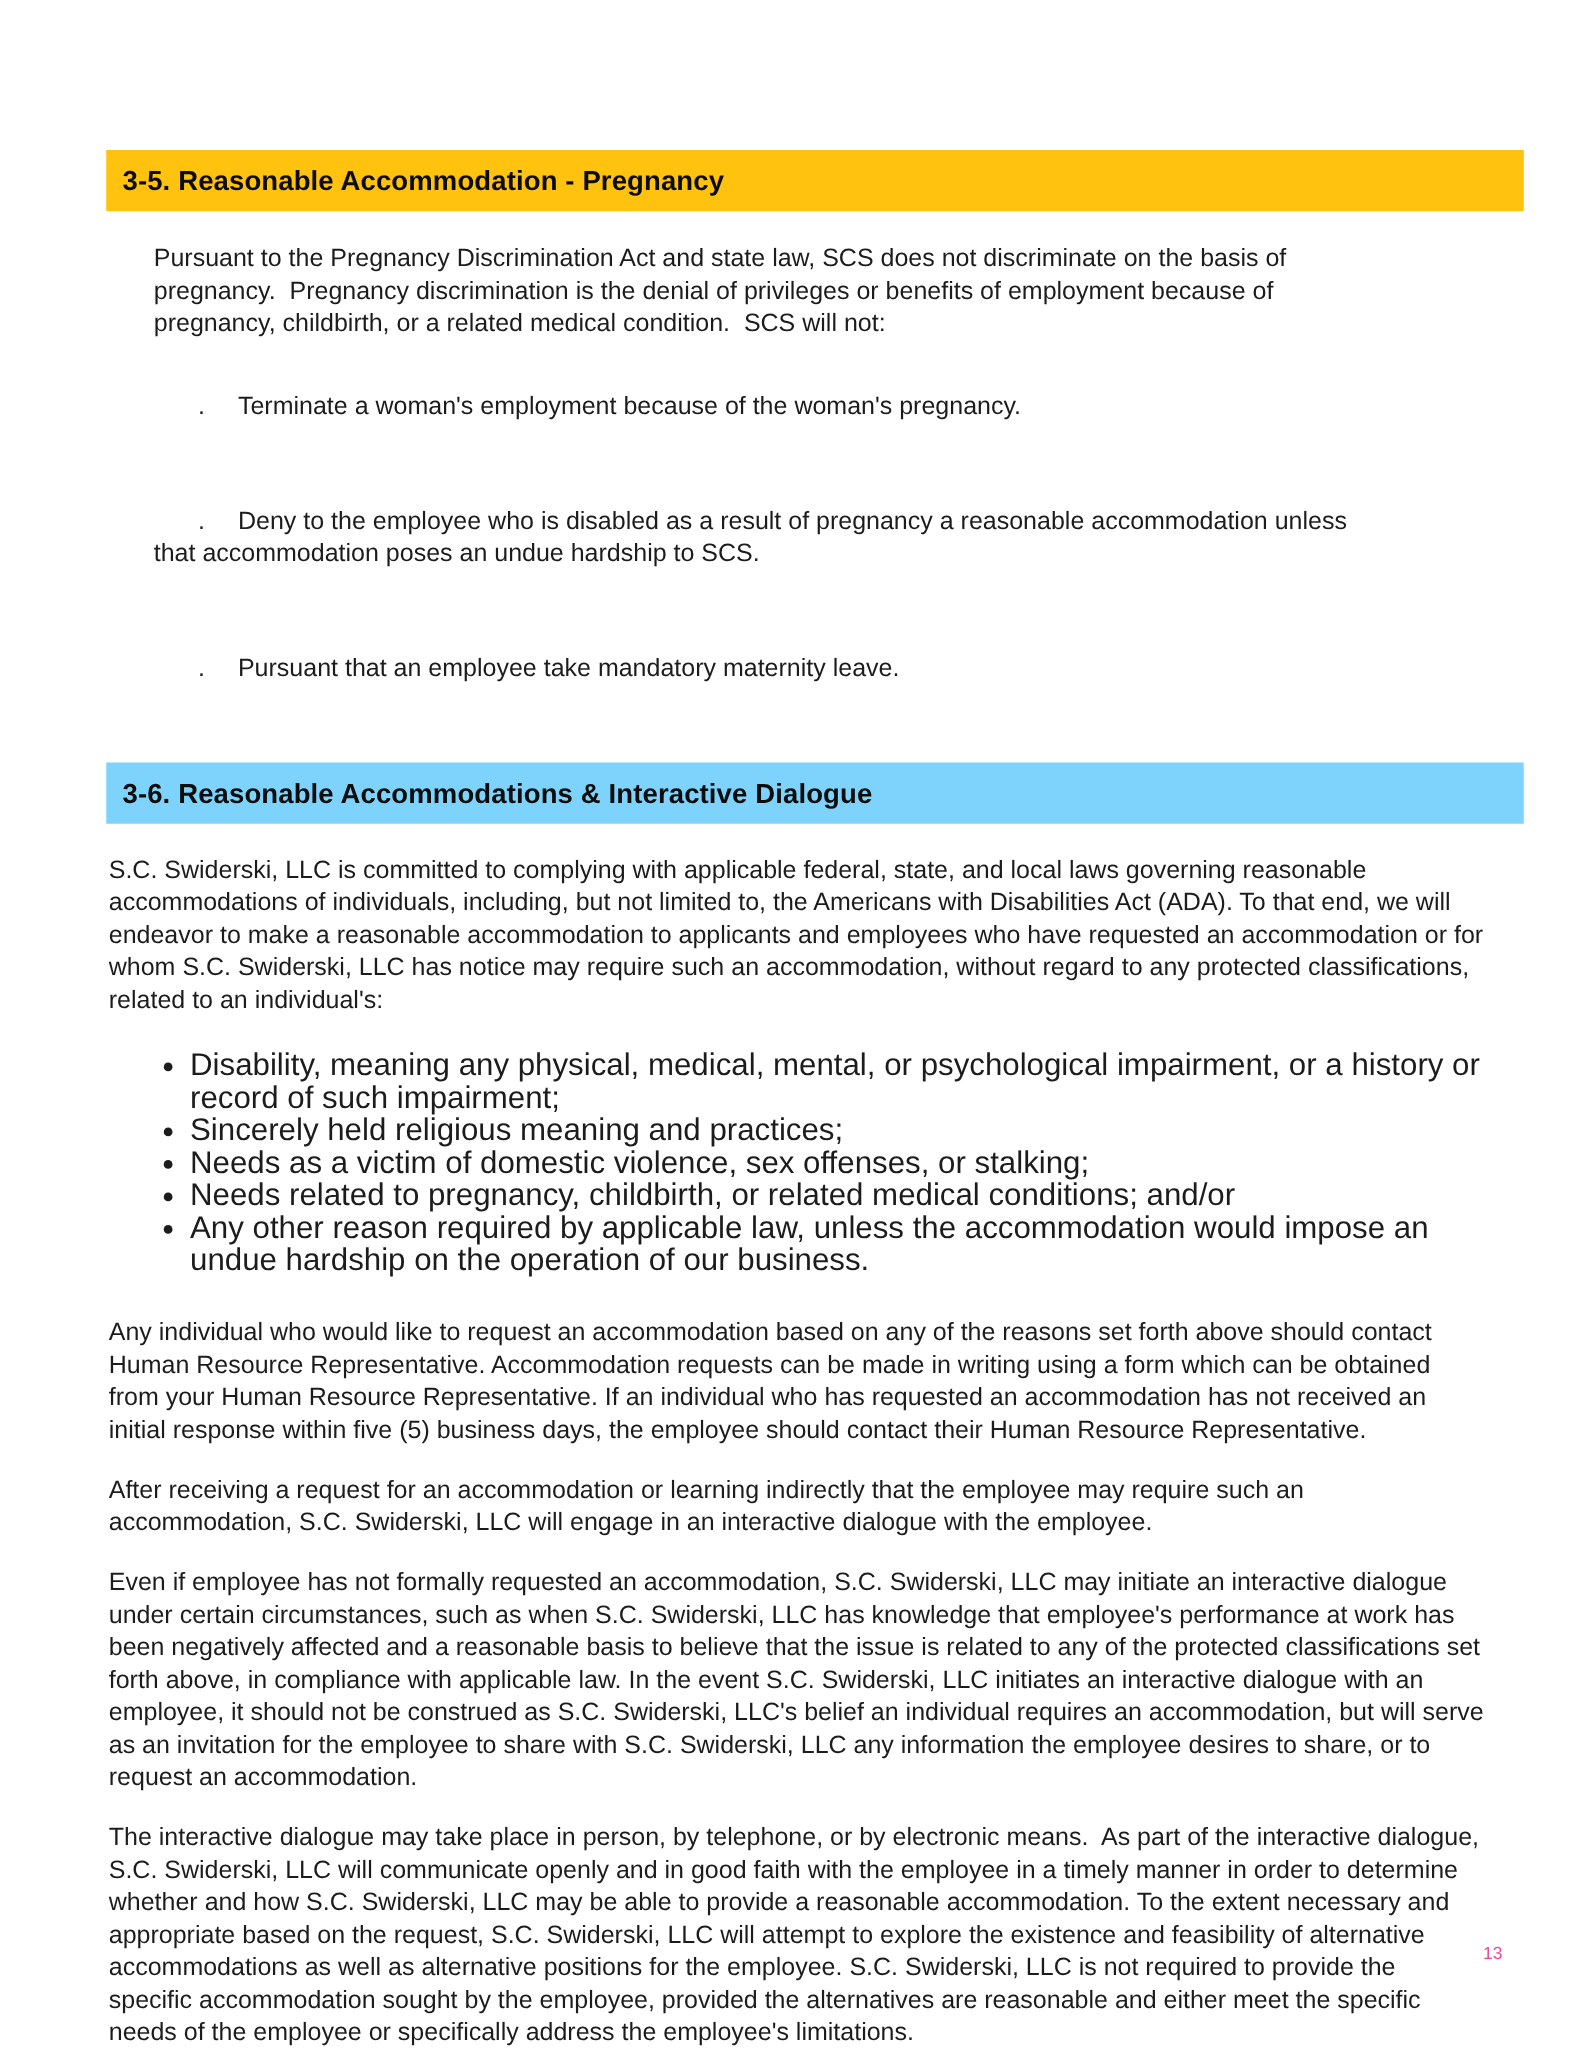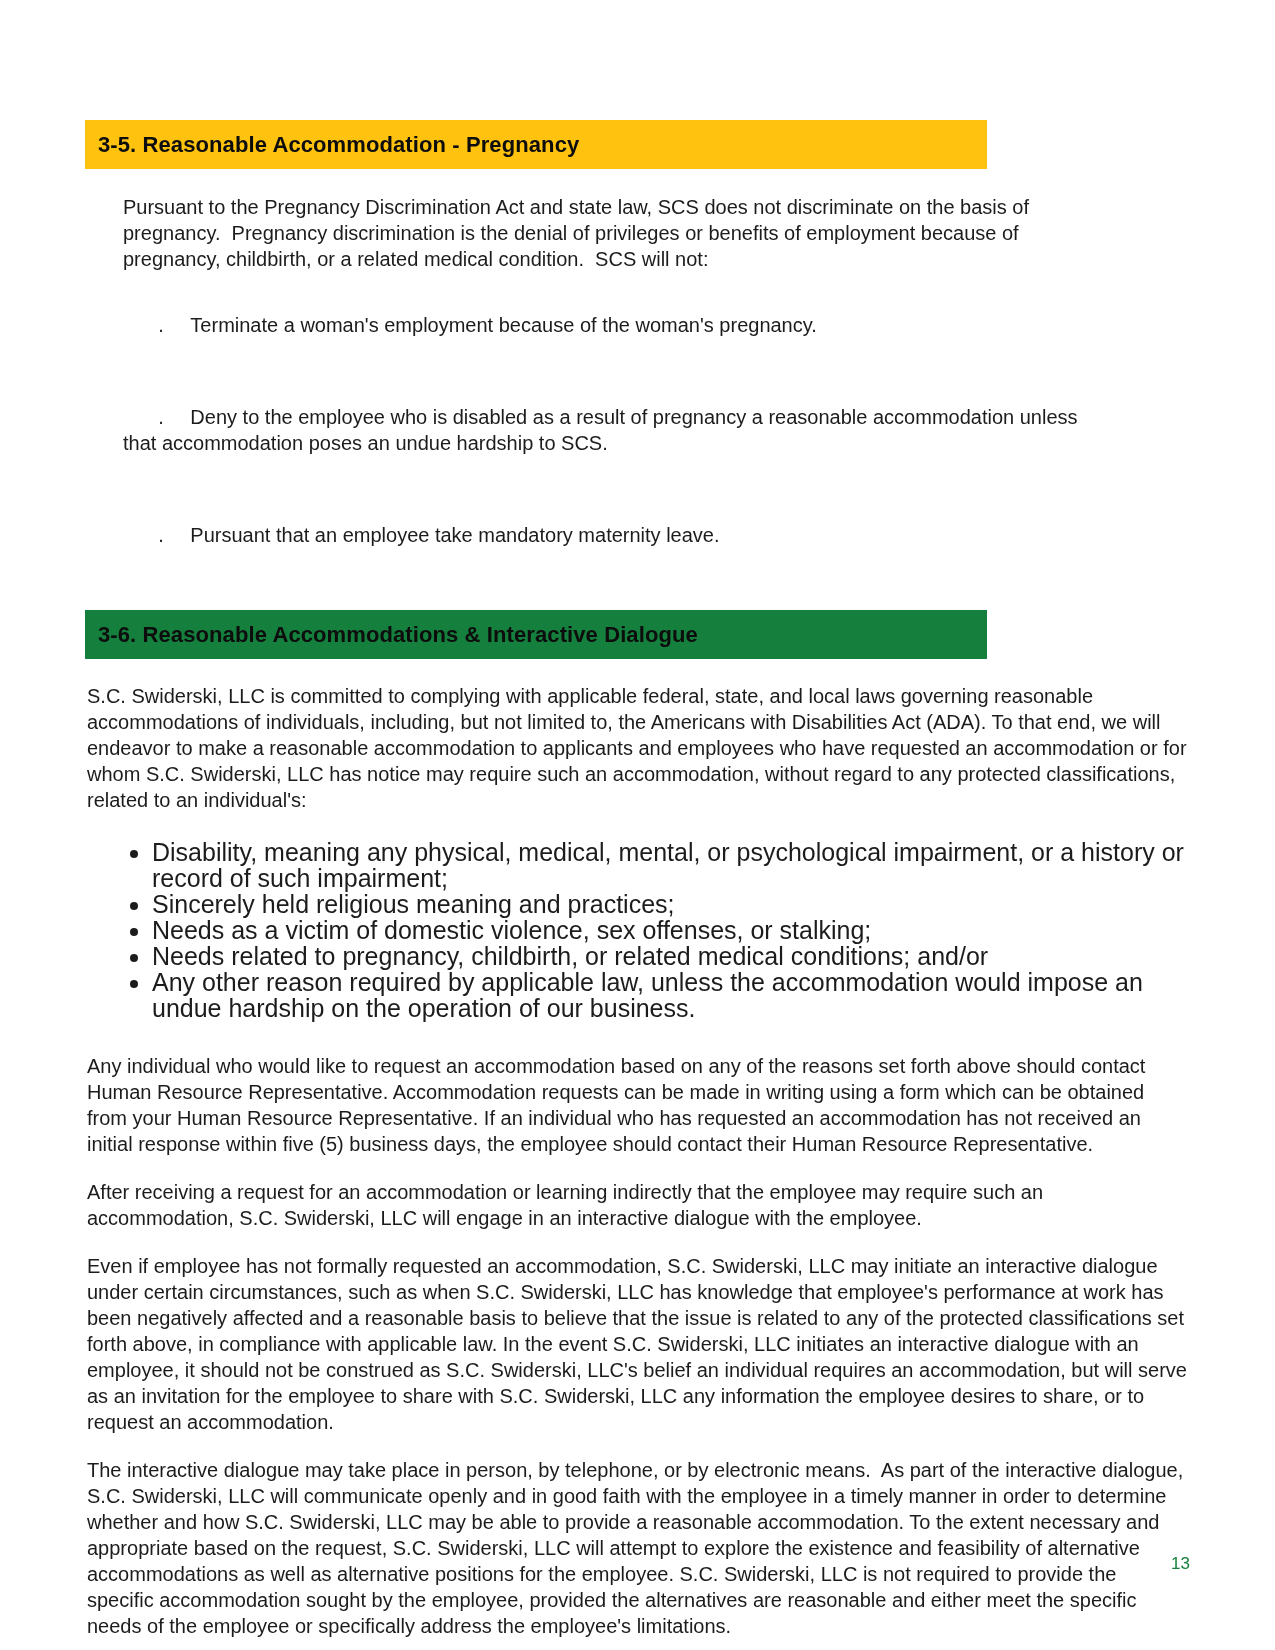--- a/index.html
+++ b/index.html
@@ -24,7 +24,7 @@
   }
   .section-header {
     margin-left: 85px;
-    width: 902px;
+    width: 1134px;
     height: 49px;
     box-sizing: border-box;
     display: flex;

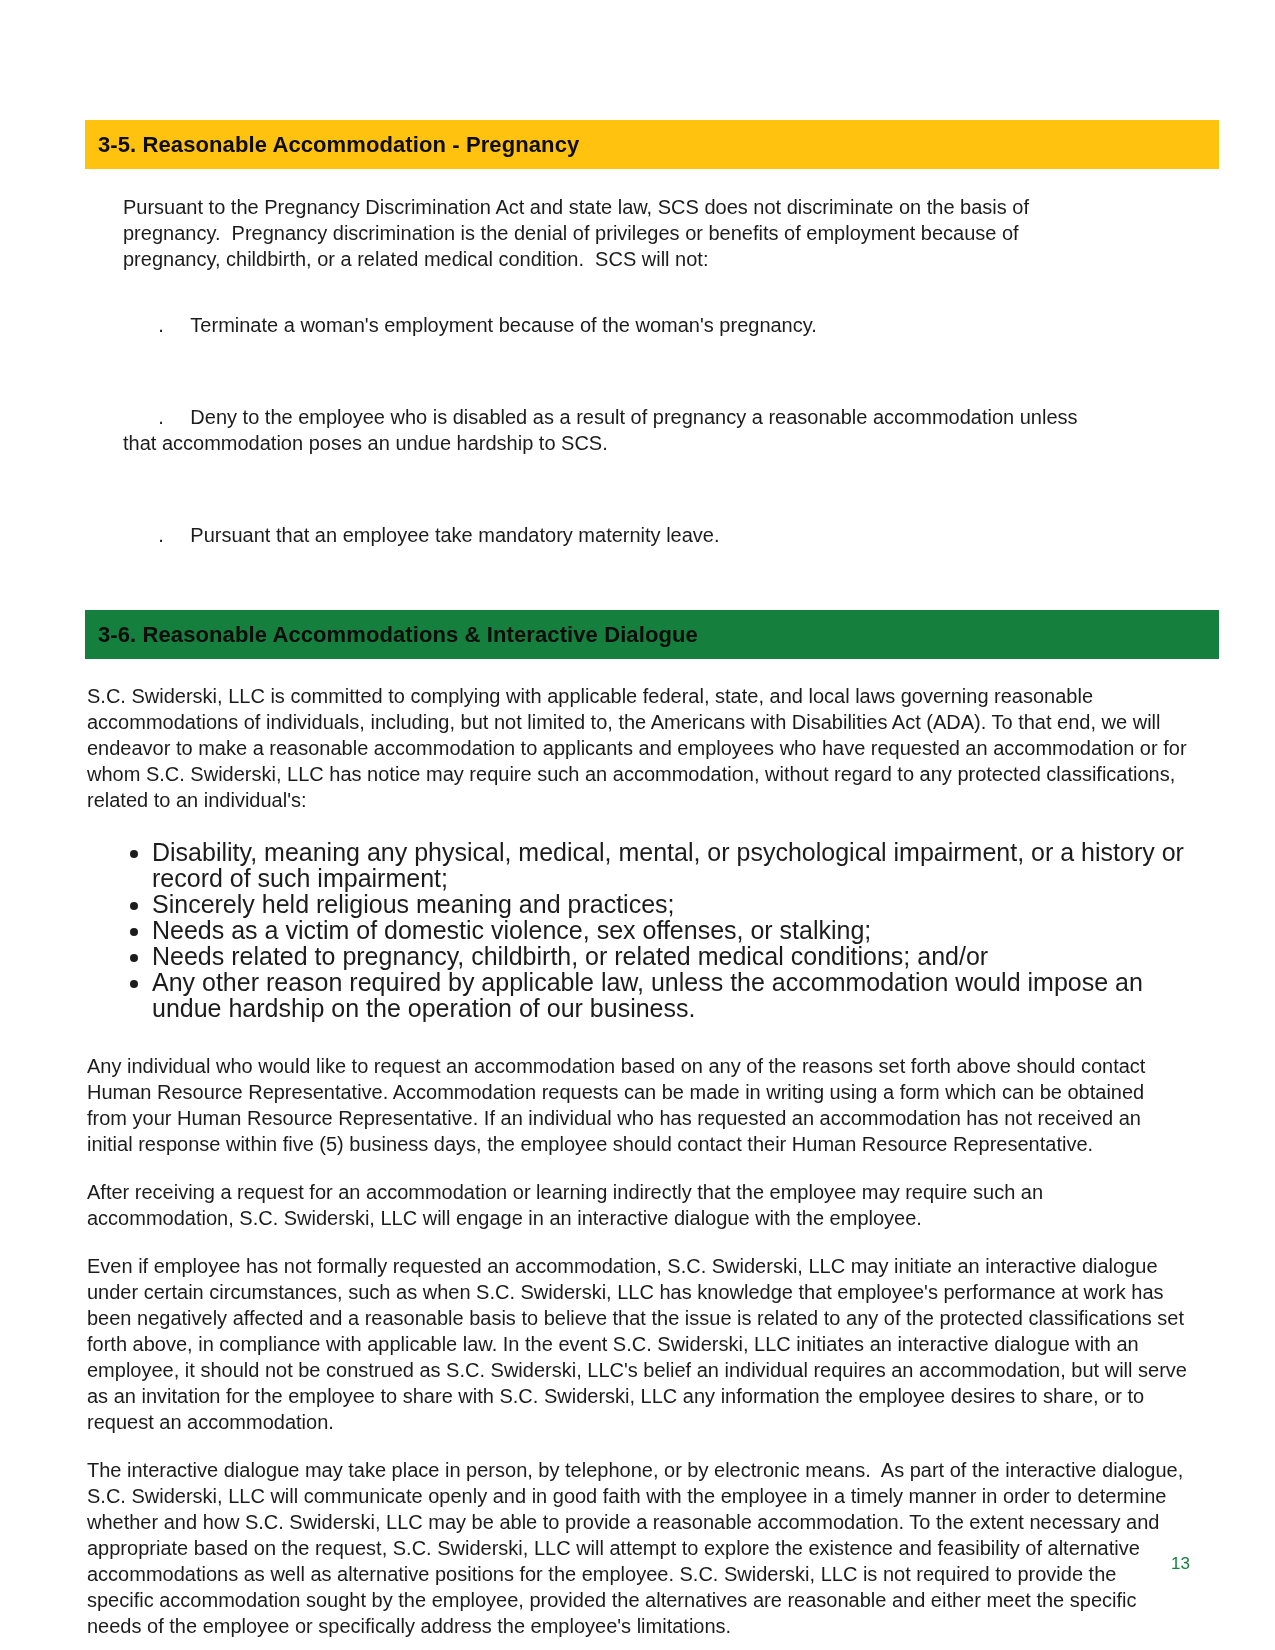--- a/index.html
+++ b/index.html
@@ -104,7 +104,7 @@
 
   </div>
 
-  <div class="section-header bar-2" style="background: #15803d;">
+  <div class="section-header bar-2" style="background: #7dd3fc;">
     <span>3-6. Reasonable Accommodations &amp; Interactive Dialogue</span>
   </div>
 

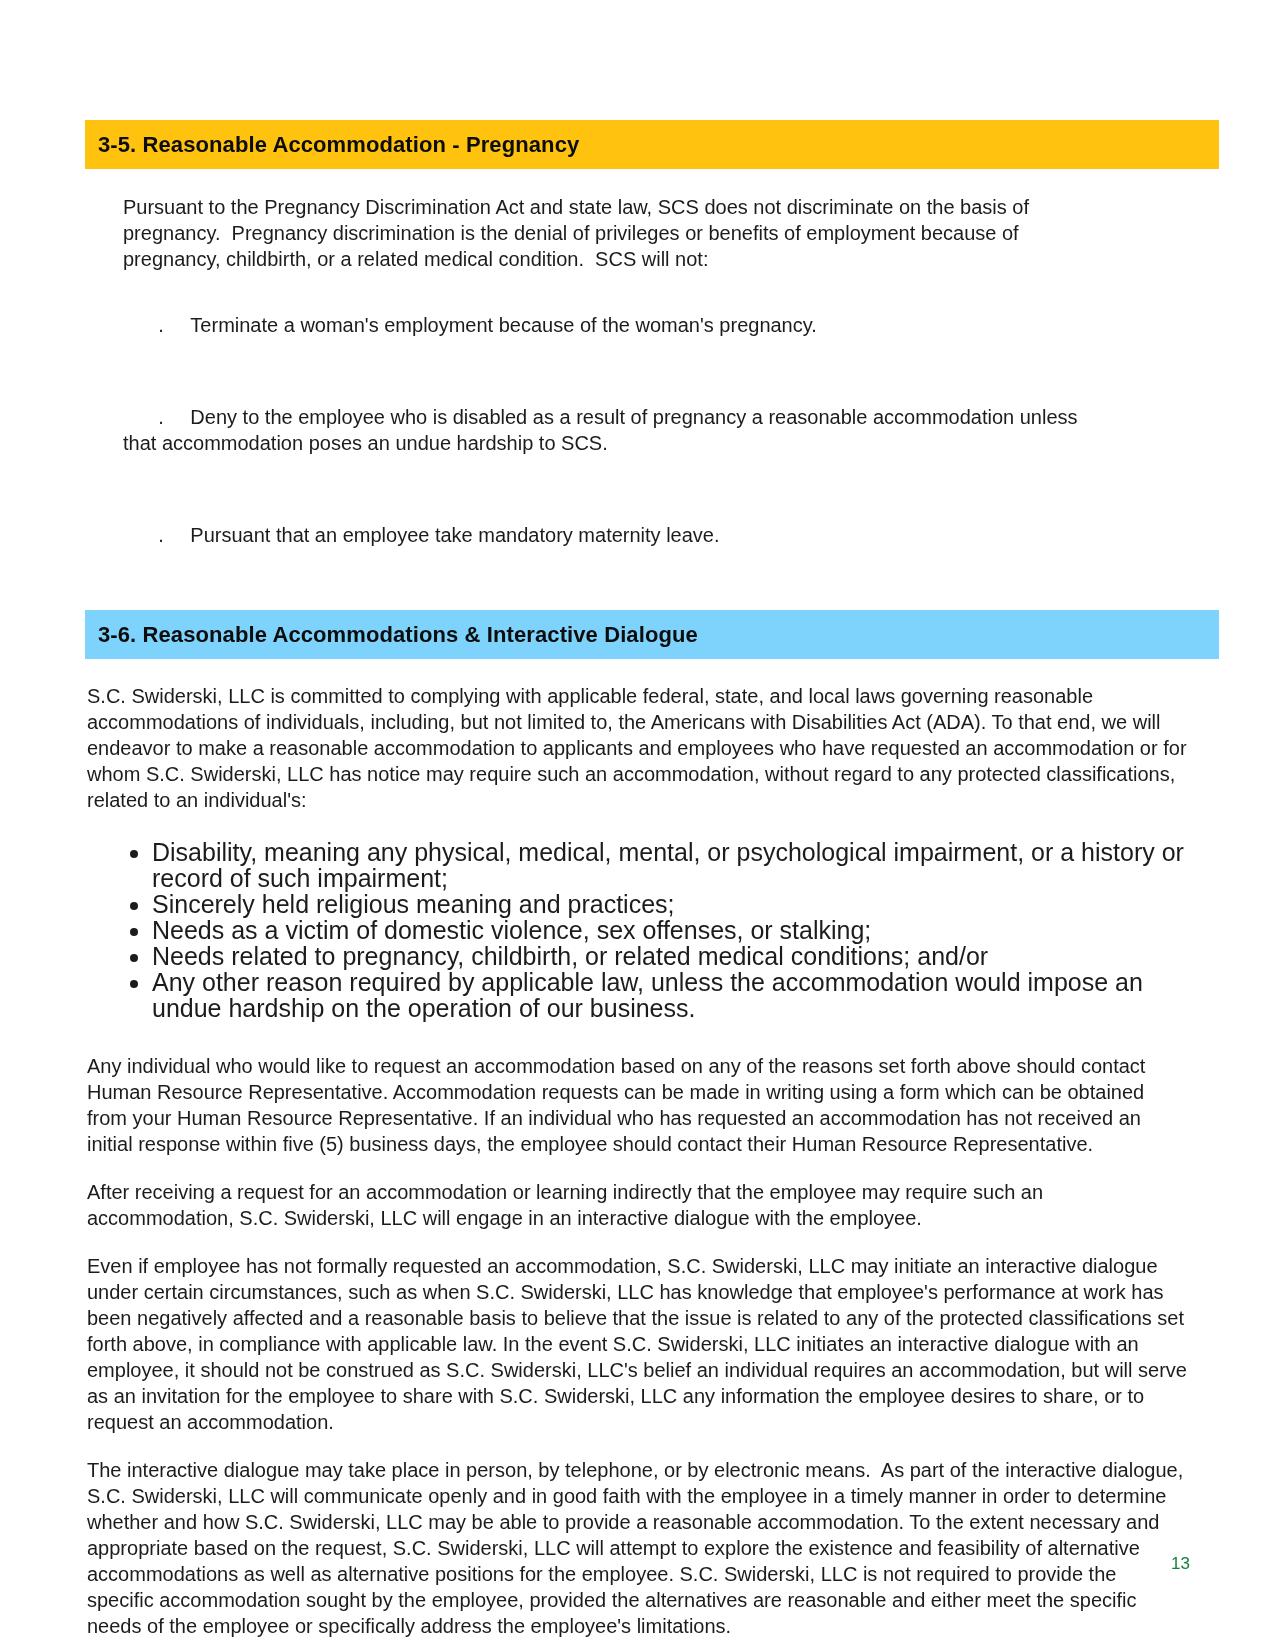--- a/index.html
+++ b/index.html
@@ -75,9 +75,9 @@
   .page-number {
     position: absolute;
     top: 1554px;
-    right: 85px;
-    font-size: 17px;
-    color: #15803d;
+    right: 73px;
+    font-size: 14px;
+    color: #ec4899;
   }
 </style>
 </head>

